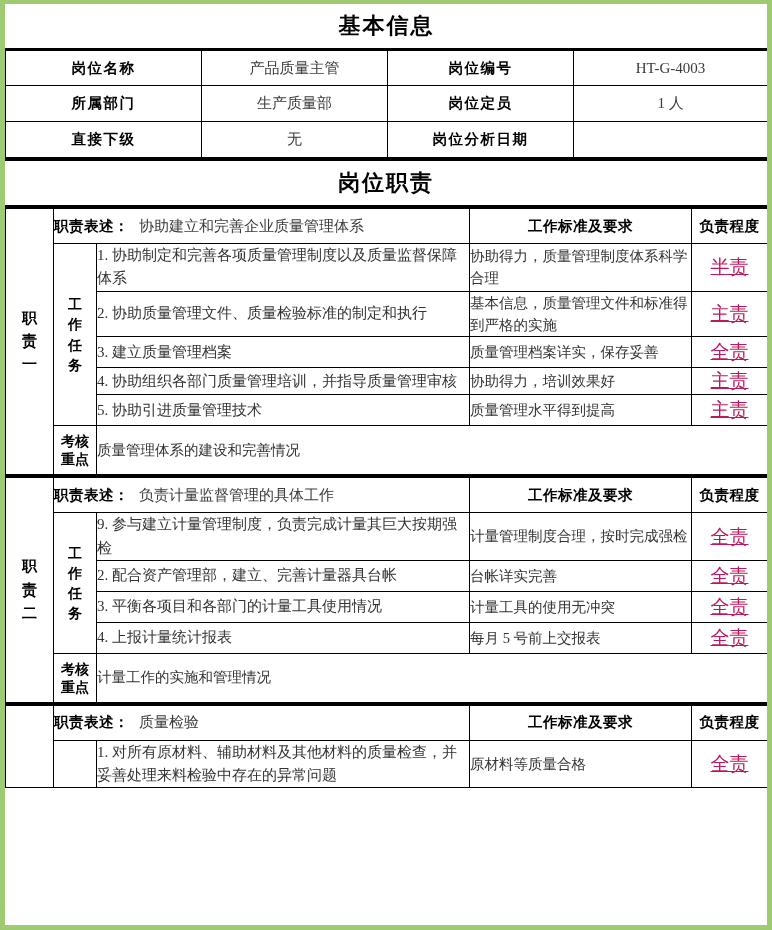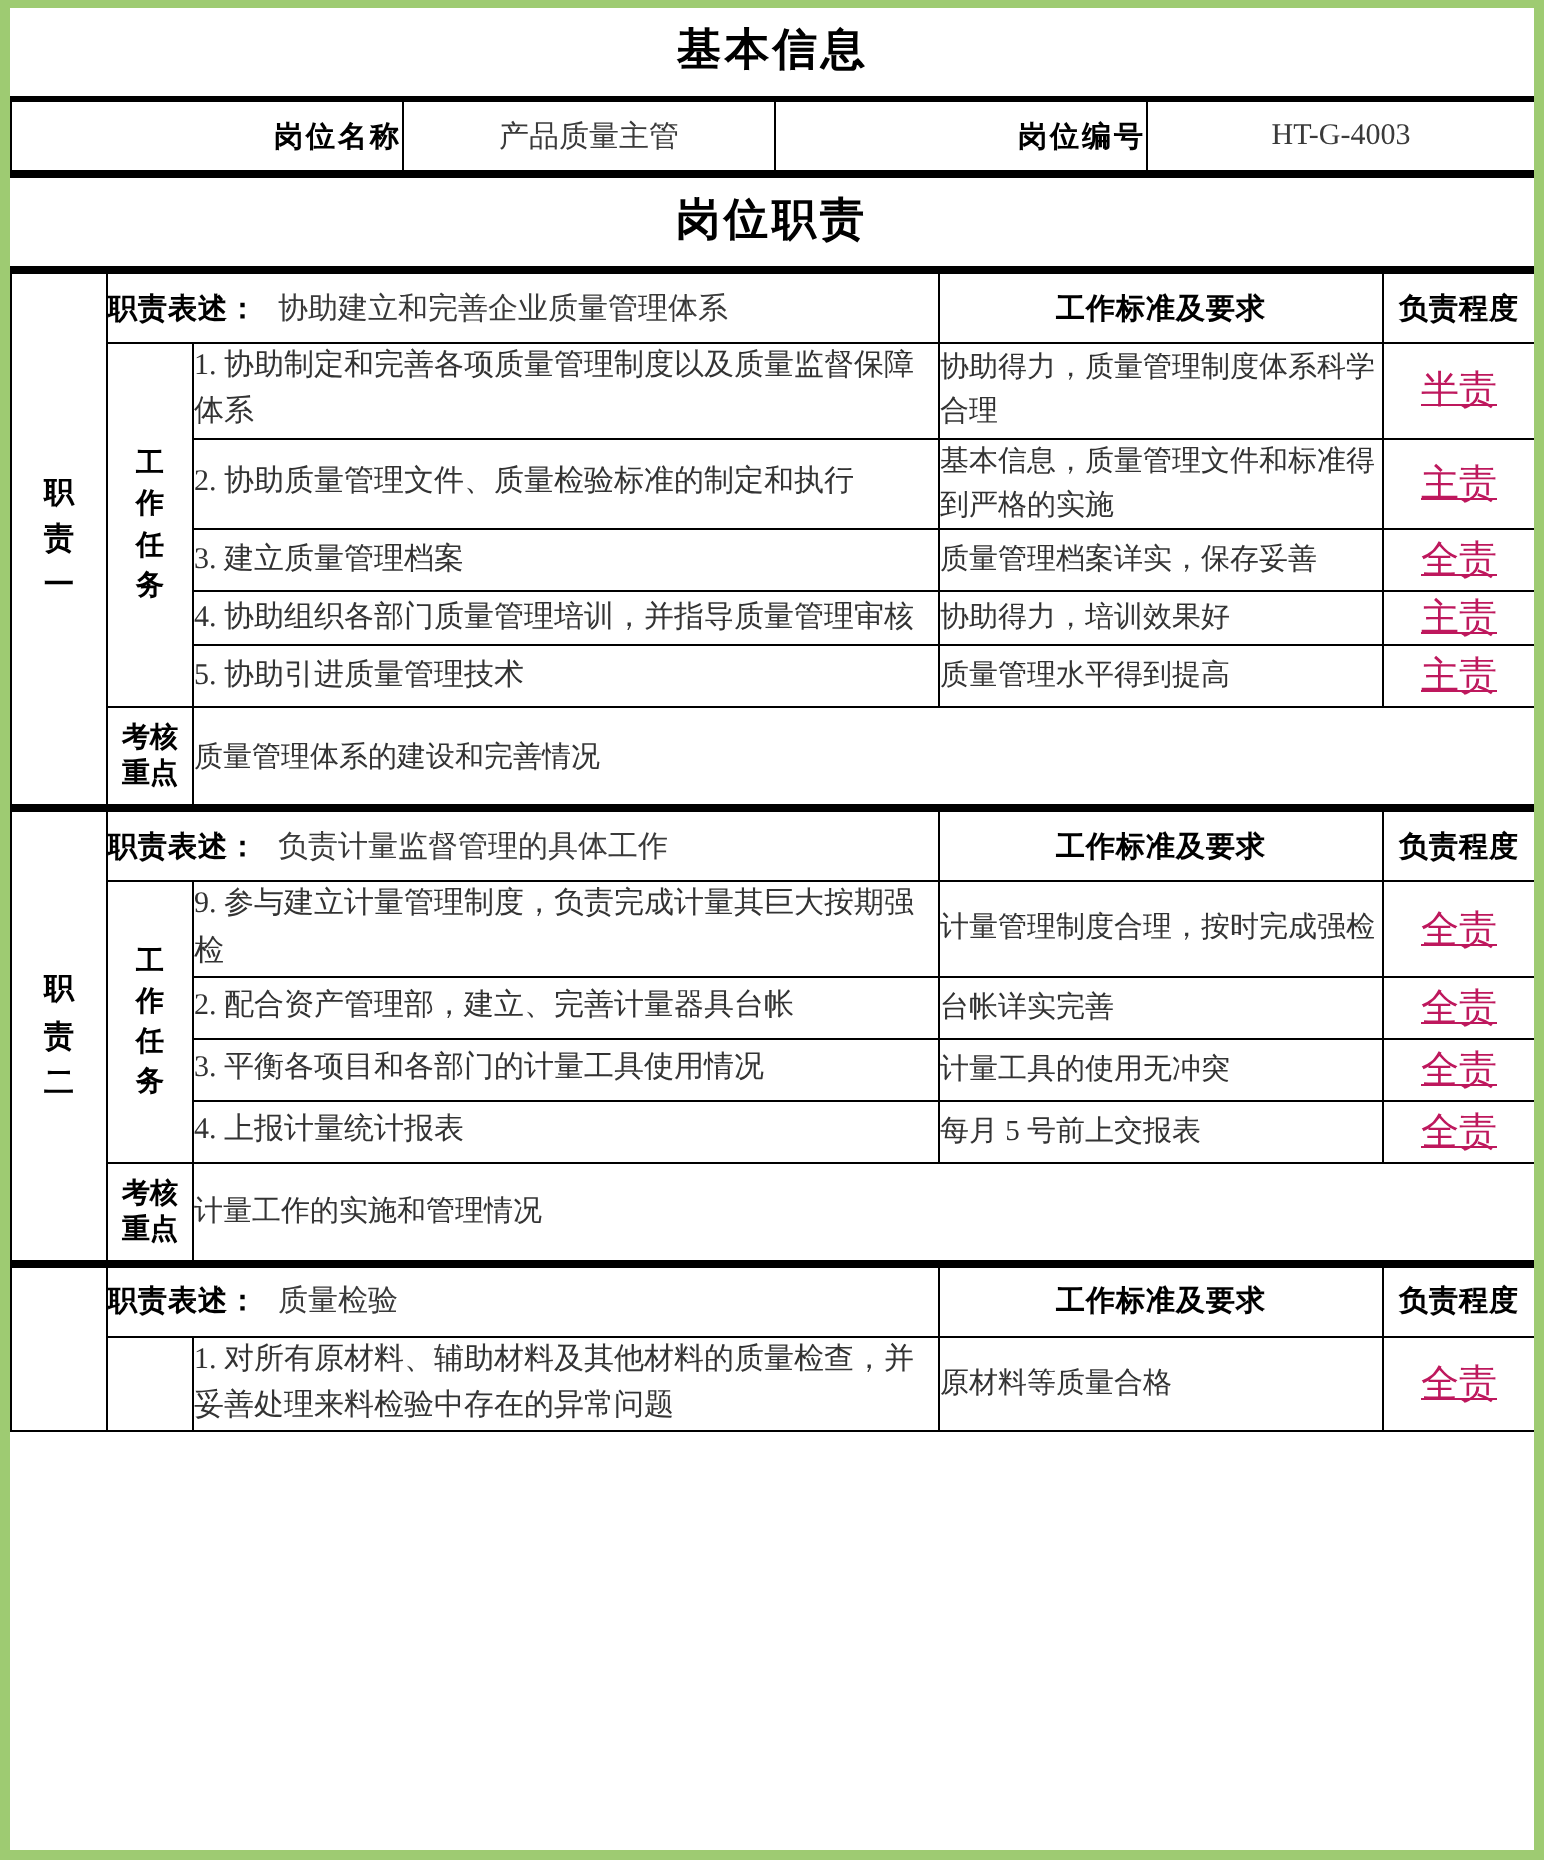--- a/index.html
+++ b/index.html
@@ -75,7 +75,7 @@
   
   .lbl {
     background: #d9d9d9;
-    text-align: right;
+    text-align: center;
     font-family: "DejaVu Sans", "Liberation Sans", sans-serif;
     font-weight: bold;
     font-size: 14.5px;

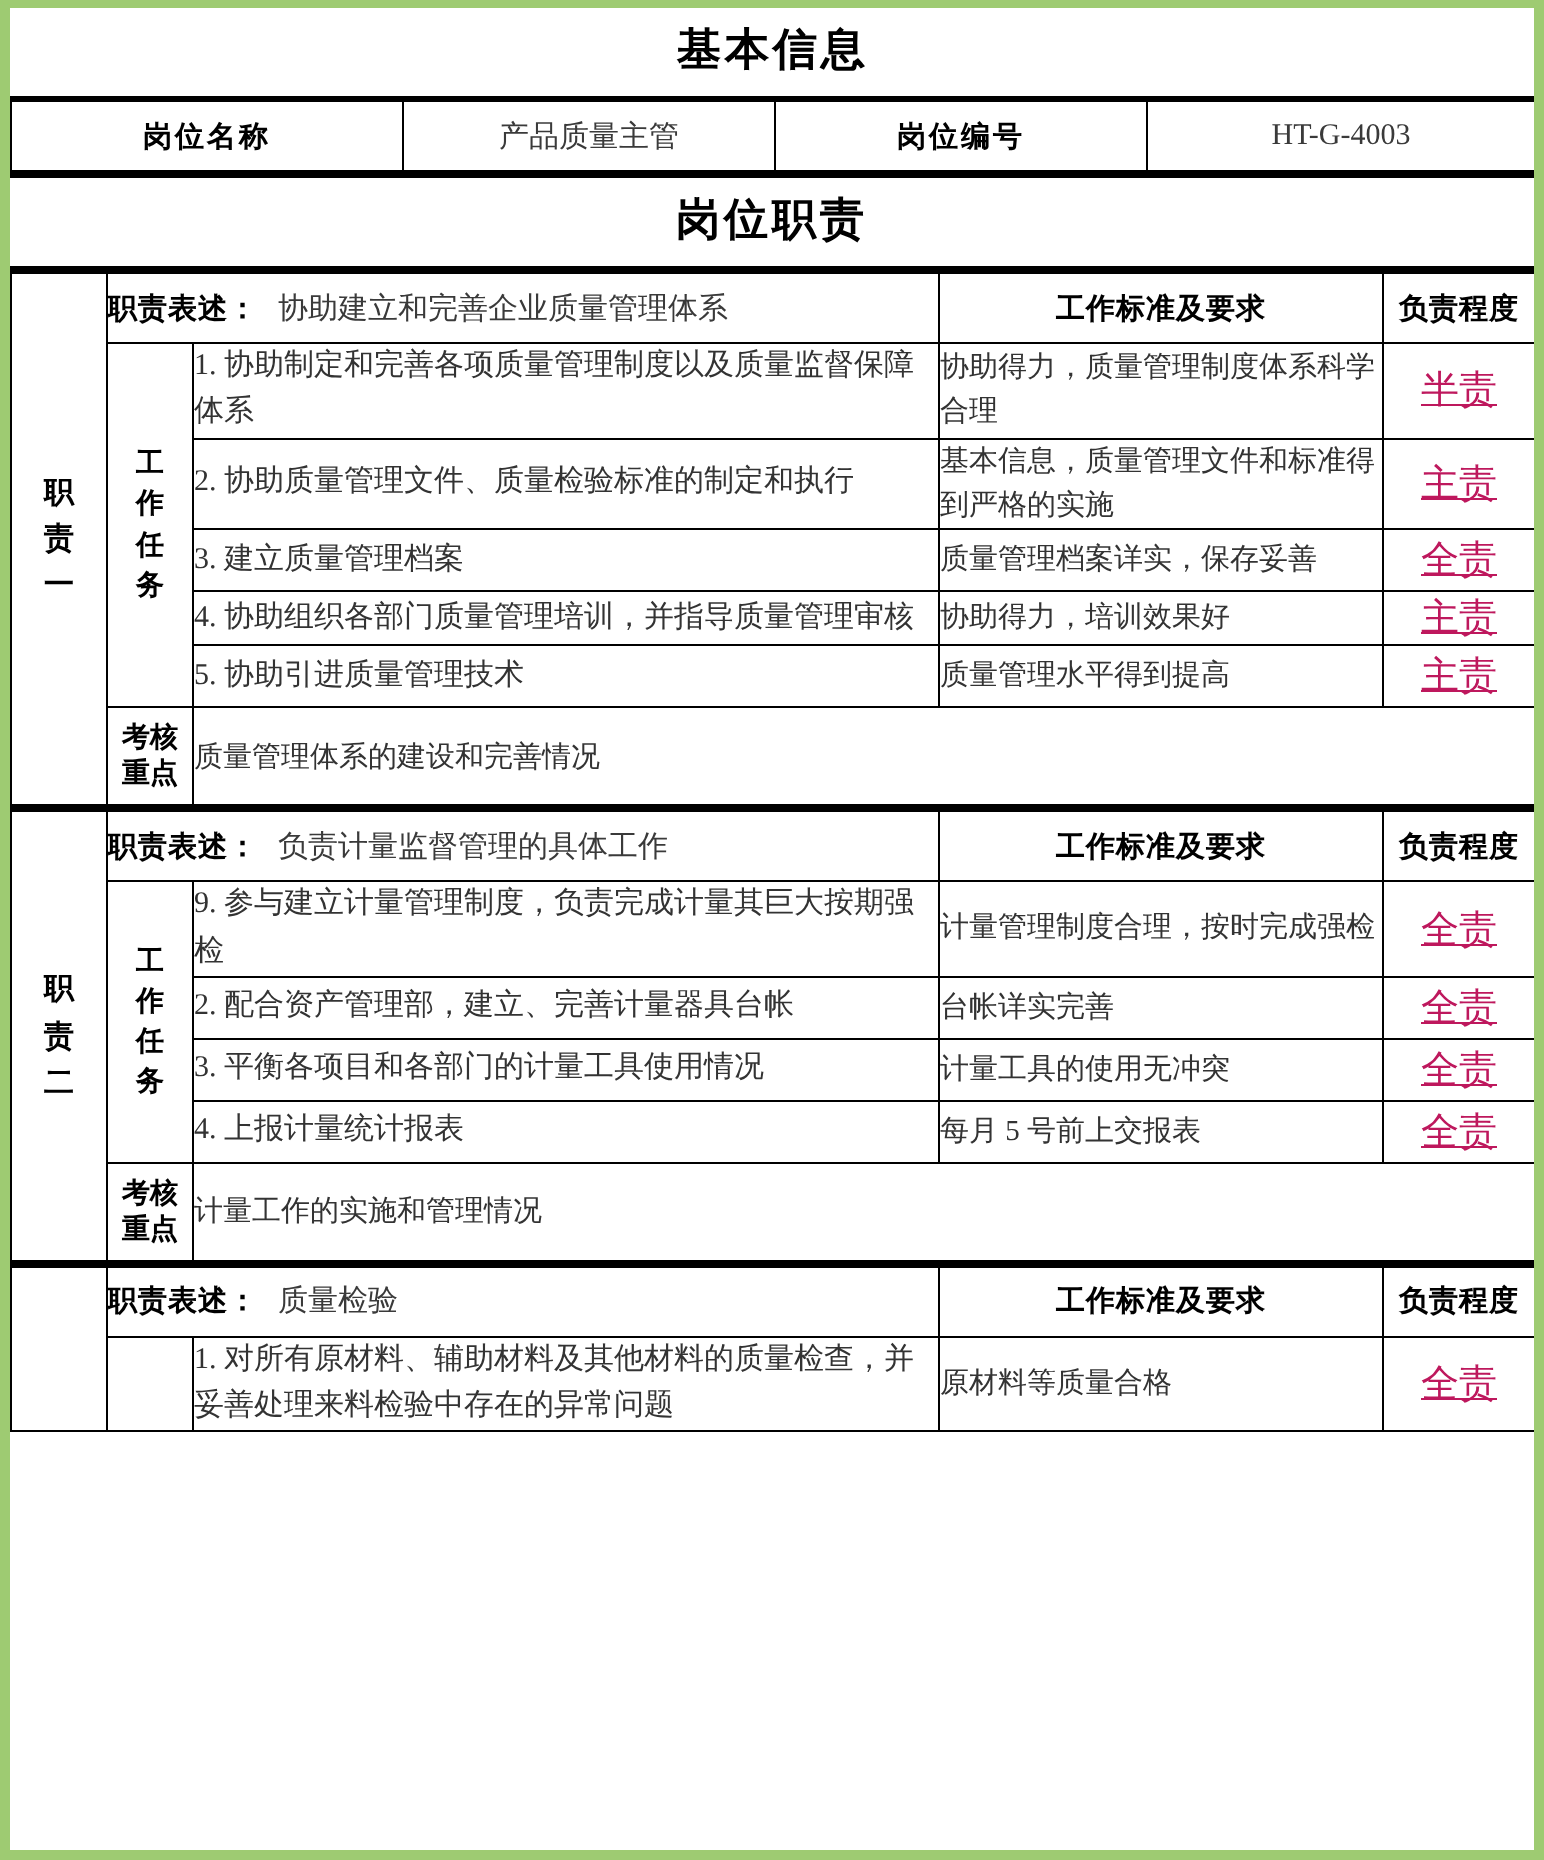--- a/index.html
+++ b/index.html
@@ -231,6 +231,12 @@
           <td class="val">HT-G-4003</td>
         </tr>
 
+        <tr class="rowh">
+          <td class="lbl">所属部门</td>
+          <td class="val">生产质量部</td>
+          <td class="lbl">岗位定员</td>
+          <td class="val">1 人</td>
+        </tr>
 
 
 

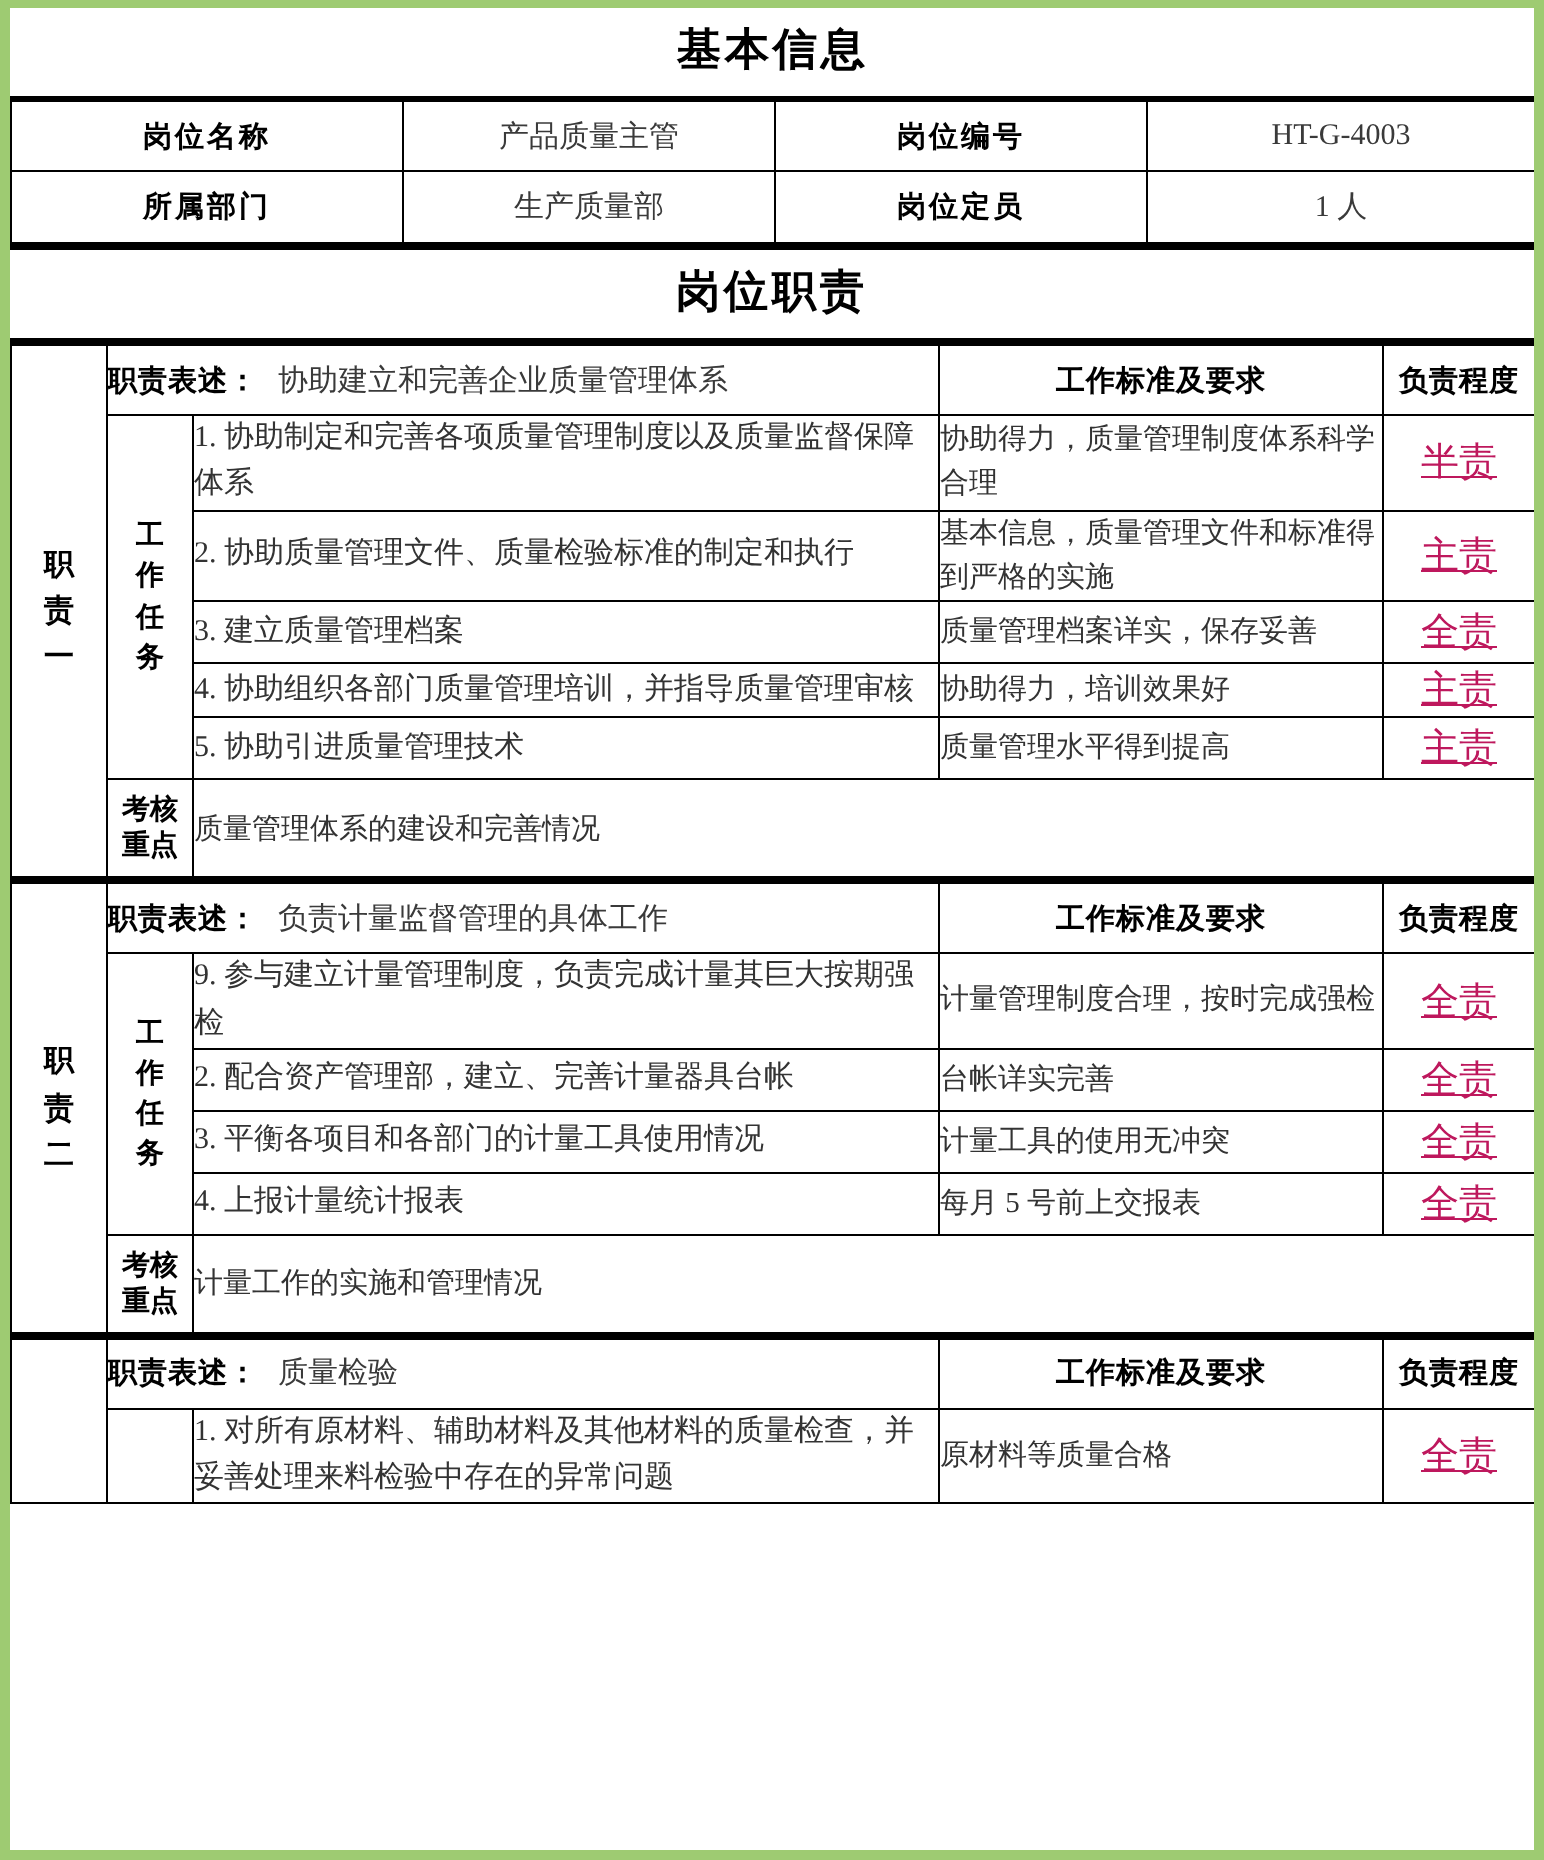--- a/index.html
+++ b/index.html
@@ -239,6 +239,12 @@
         </tr>
 
 
+        <tr class="rowh">
+          <td class="lbl">直接下级</td>
+          <td class="val">无</td>
+          <td class="lbl">岗位分析日期</td>
+          <td class="val"></td>
+        </tr>
 
       </tbody>
     </table>

